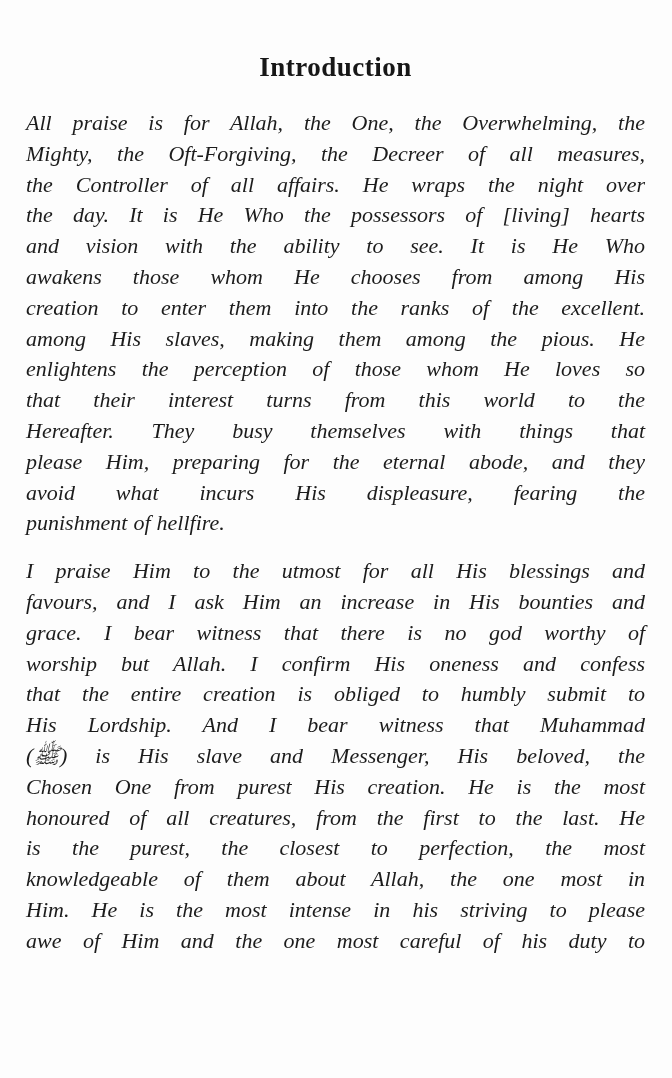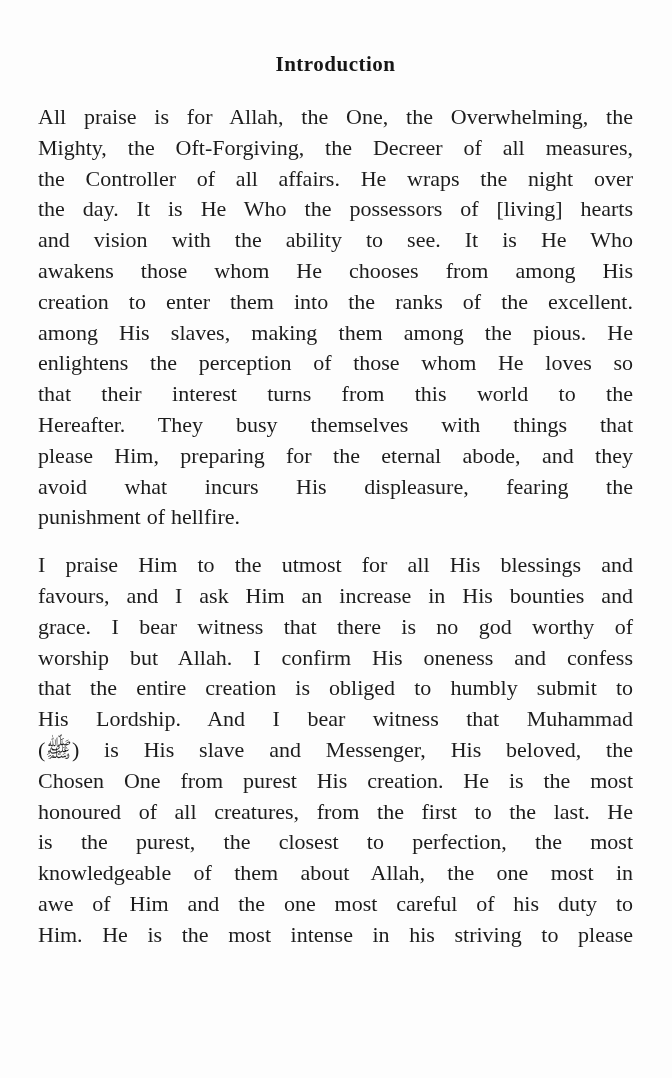--- a/index.html
+++ b/index.html
@@ -20,7 +20,7 @@
   }
   .title {
     margin: 0 0 25px 0;
-    font-size: 21px;
+    font-size: 27px;
     font-weight: 700;
     text-align: center;
     letter-spacing: 0.5px;

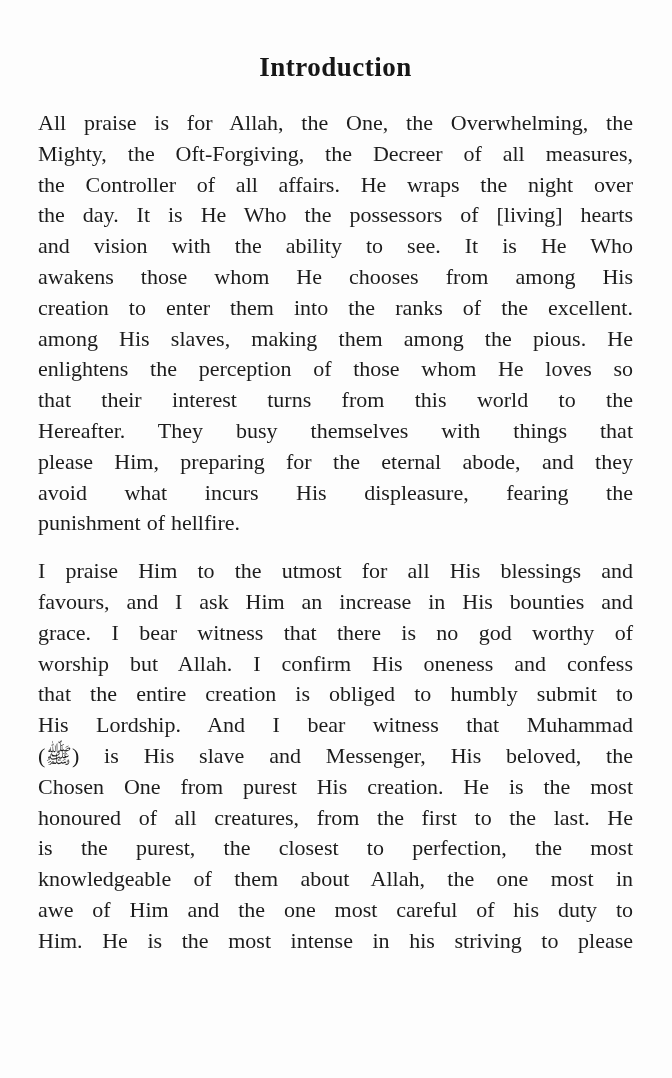--- a/index.html
+++ b/index.html
@@ -27,7 +27,8 @@
     color: #171717;
   }
   .para {
-    margin: 12px;
+    margin: 0;
+    font-style: italic;
   }
   .para + .para {
     margin-top: 17px;

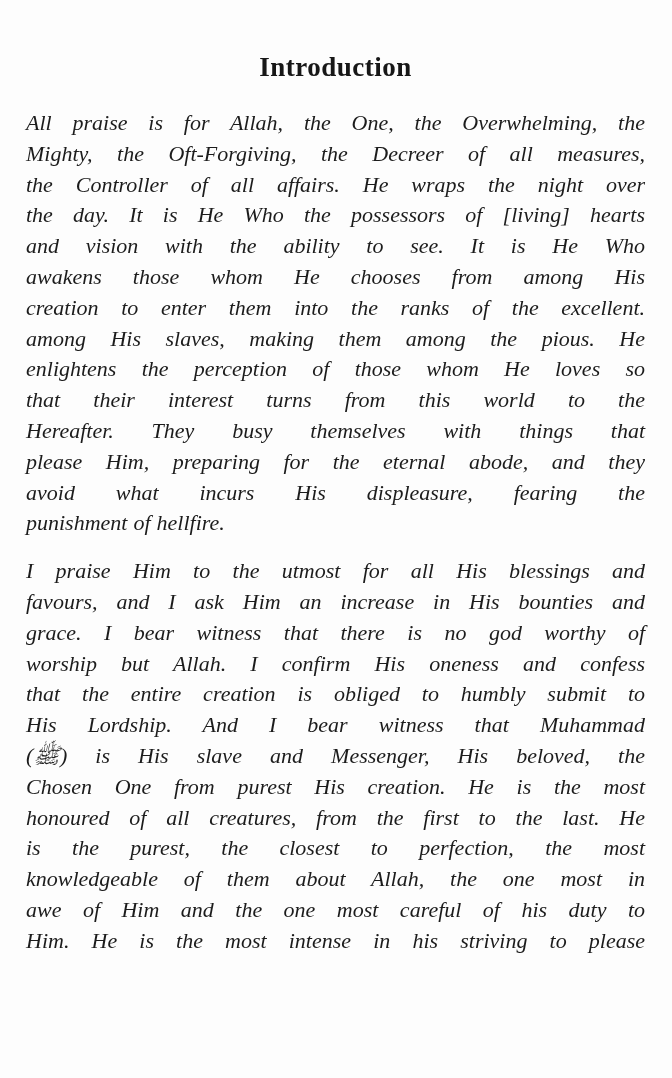--- a/index.html
+++ b/index.html
@@ -83,8 +83,8 @@
     <div class="line">honoured of all creatures, from the first to the last. He</div>
     <div class="line">is the purest, the closest to perfection, the most</div>
     <div class="line">knowledgeable of them about Allah, the one most in</div>
+    <div class="line">Him. He is the most intense in his striving to please</div>
     <div class="line">awe of Him and the one most careful of his duty to</div>
-    <div class="line">Him. He is the most intense in his striving to please</div>
   </div>
 
 </div>

